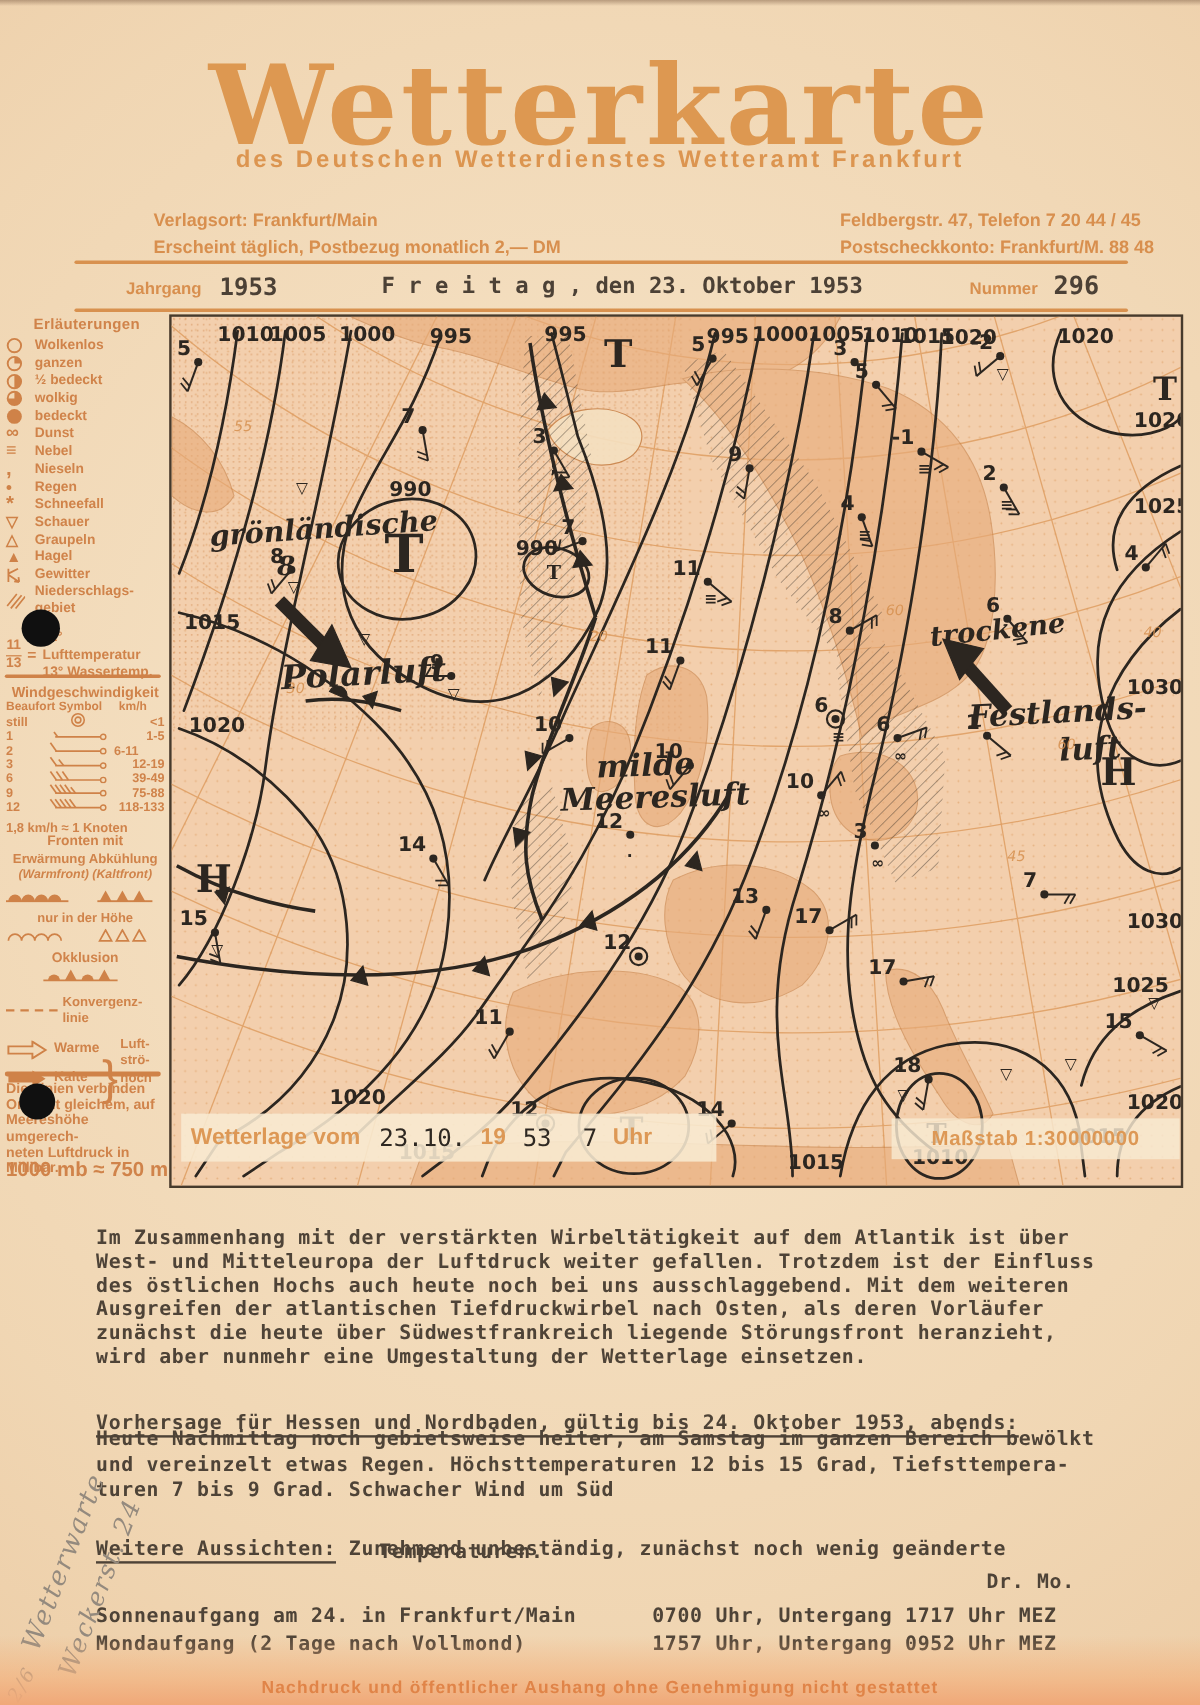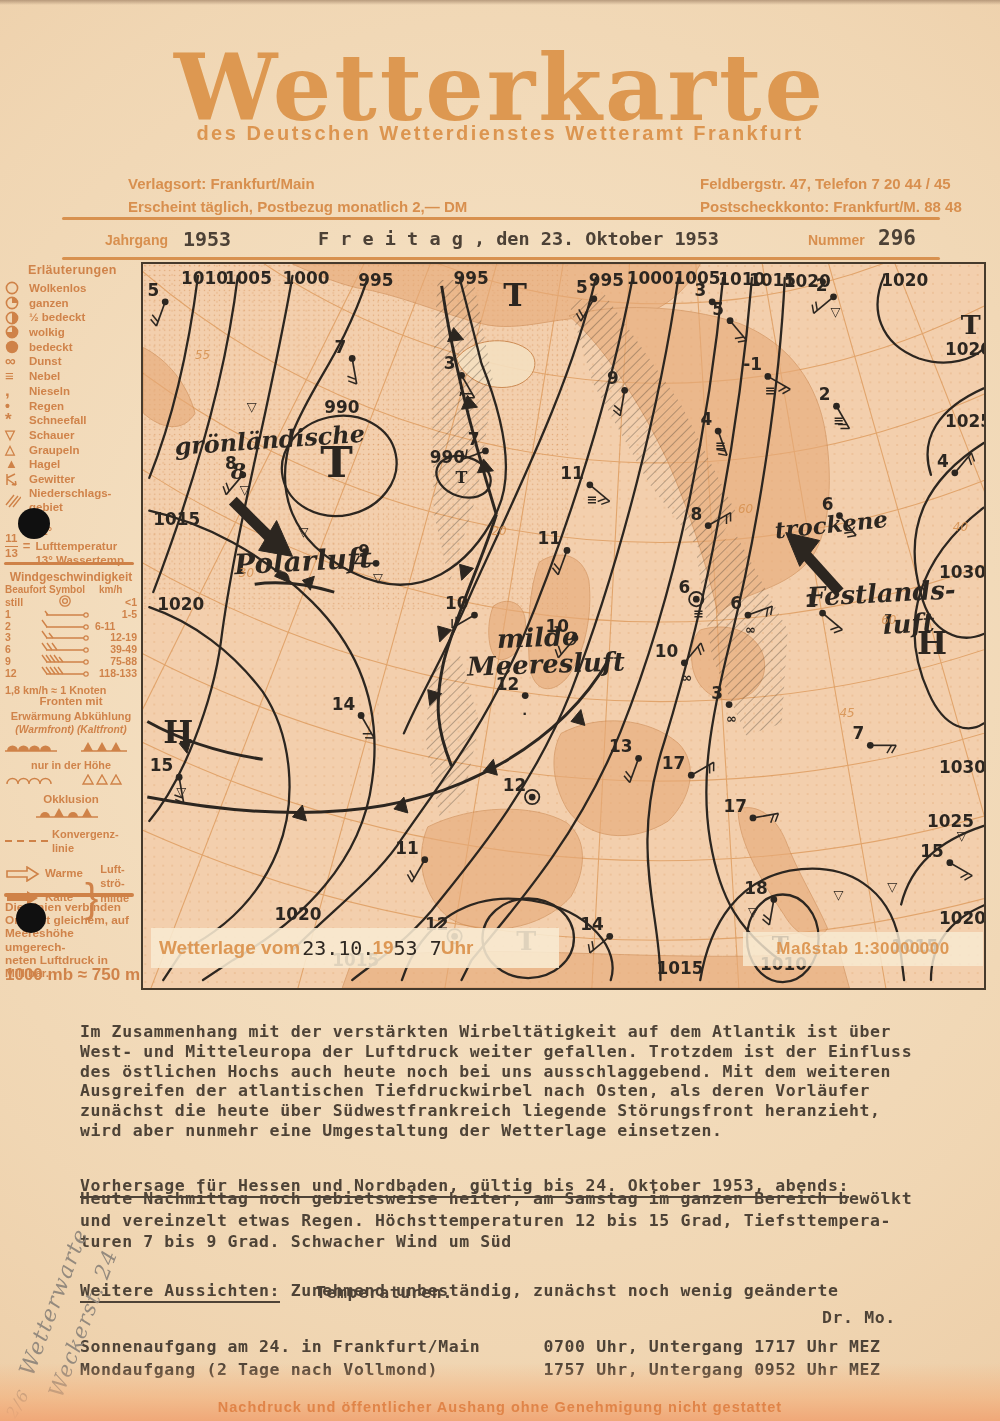--- a/index.html
+++ b/index.html
@@ -331,7 +331,7 @@
       <span style="font-size:40px;font-weight:normal;margin:0 2px">}</span>
       <span class="pre" style="text-align:left;font-size:11px">Luft-
 strö-
-milde</span>
+noch</span>
     </div>
   </div>
   <div class="abs ldiv" style="left:4px;top:893px;width:130px;height:4px"></div>

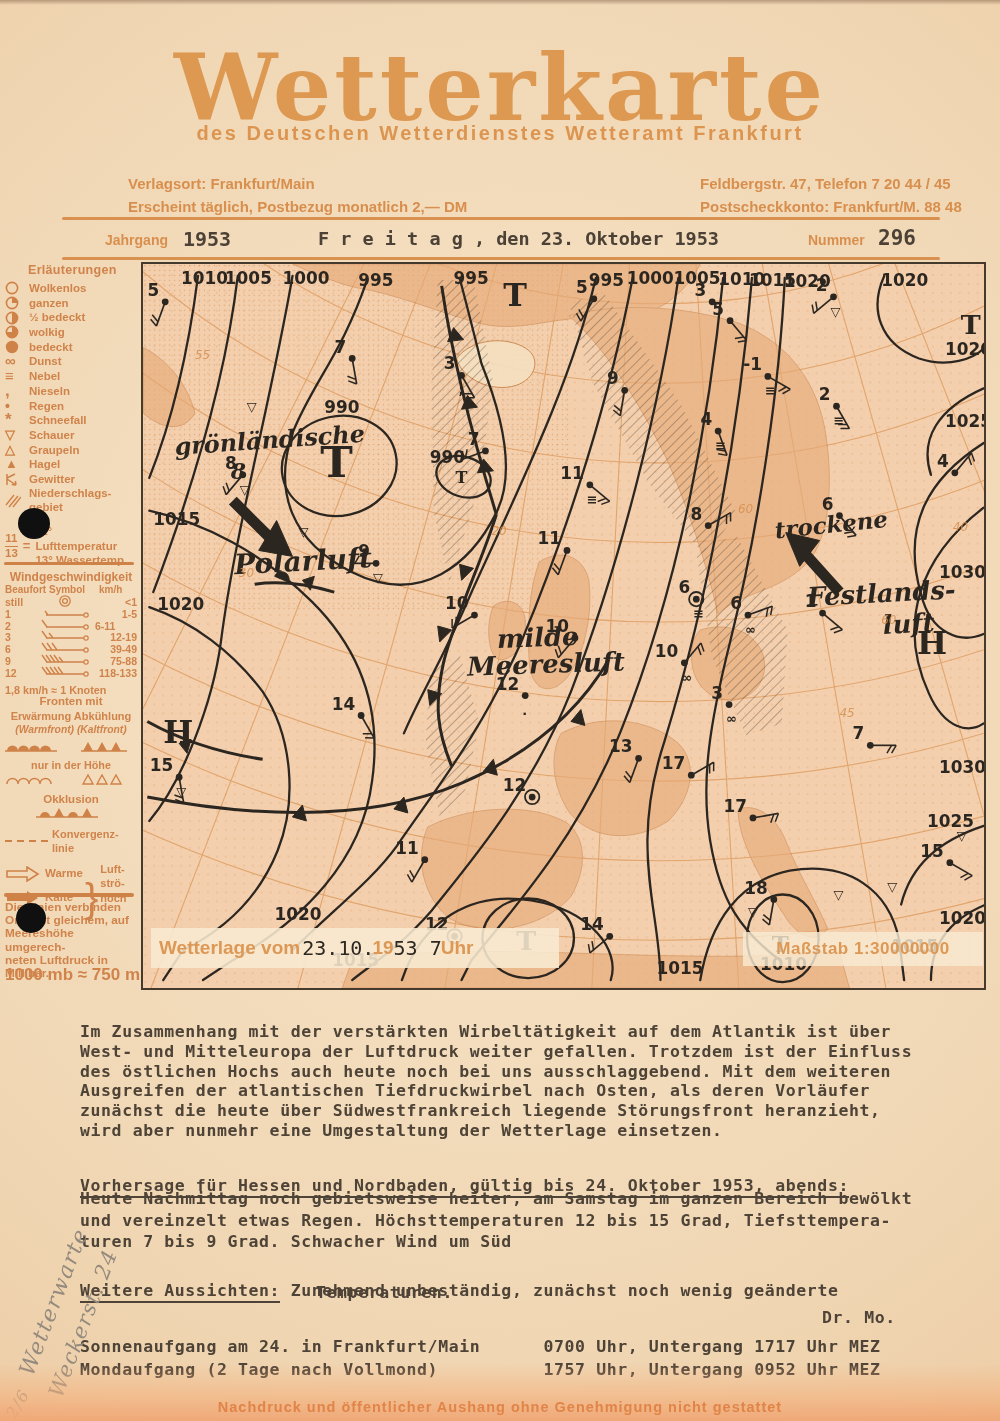--- a/index.html
+++ b/index.html
@@ -37,8 +37,8 @@
   
   .mapframe{left:141px;top:262px;width:845px;height:728px;border:2px solid #463a2c;
             background:#f3cfad;box-sizing:border-box;}
-  .mapcap{position:absolute;left:8px;top:664px;width:408px;height:40px;
-          background:rgba(248,234,210,.88);display:flex;align-items:center;gap:2px;padding:0 8px;box-sizing:border-box;}
+  .mapcap{position:absolute;left:8px;top:664px;width:446px;height:40px;
+          background:rgba(248,234,210,.88);display:flex;align-items:center;gap:16px;padding:0 8px;box-sizing:border-box;}
   .mapcap .po{font-size:19px;font-weight:bold;color:#dd9855;}
   .mapcap .pt{font-family:"DejaVu Sans Mono",monospace;font-weight:normal;font-size:20px;color:#2e2822;}
   .mapscale{position:absolute;left:600px;top:668px;width:240px;height:34px;

